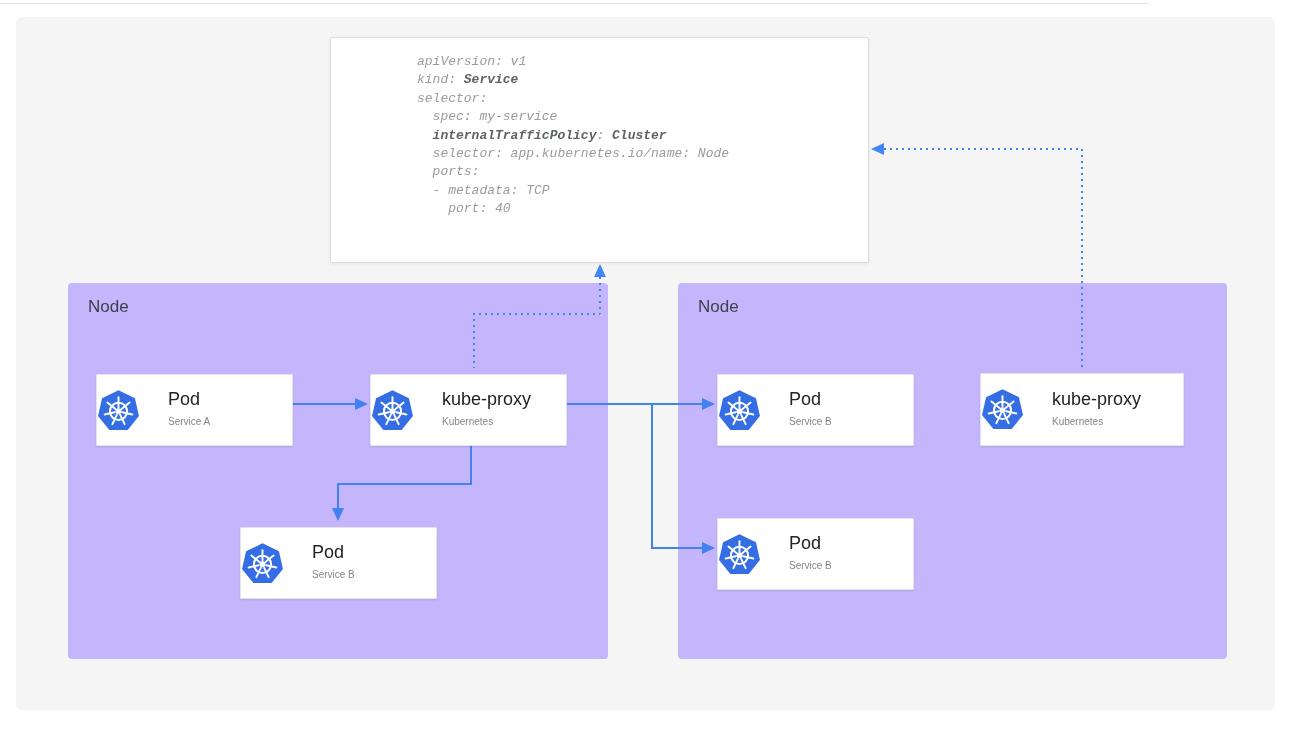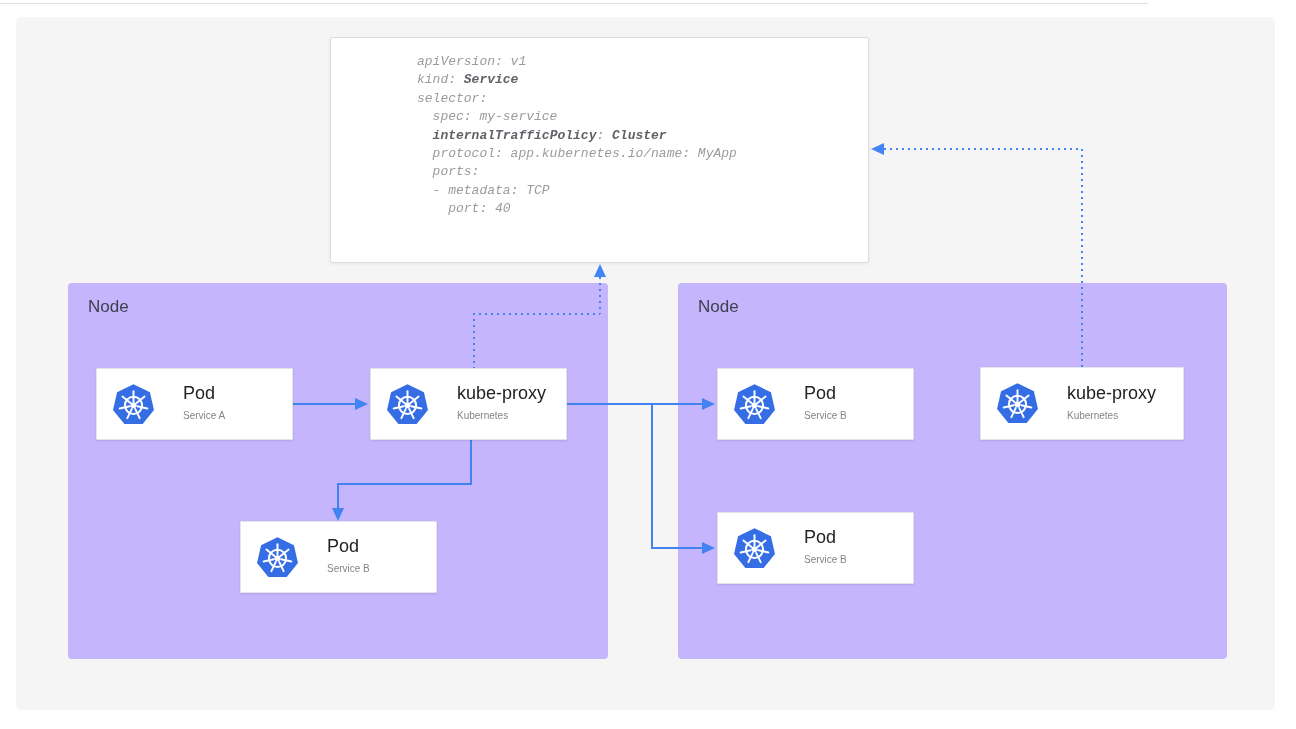--- a/index.html
+++ b/index.html
@@ -95,7 +95,7 @@
     <div class="code-line"><span>selector:</span></div>
     <div class="code-line"><span>  spec: my-service</span></div>
     <div class="code-line"><span>  </span><span class="cb">internalTrafficPolicy</span><span>: </span><span class="cb">Cluster</span></div>
-    <div class="code-line"><span>  protocol: app.kubernetes.io/name: MyApp</span></div>
+    <div class="code-line"><span>  selector: app.kubernetes.io/name: Node</span></div>
     <div class="code-line"><span>  ports:</span></div>
     <div class="code-line"><span>  - metadata: TCP</span></div>
     <div class="code-line"><span>    port: 40</span></div>

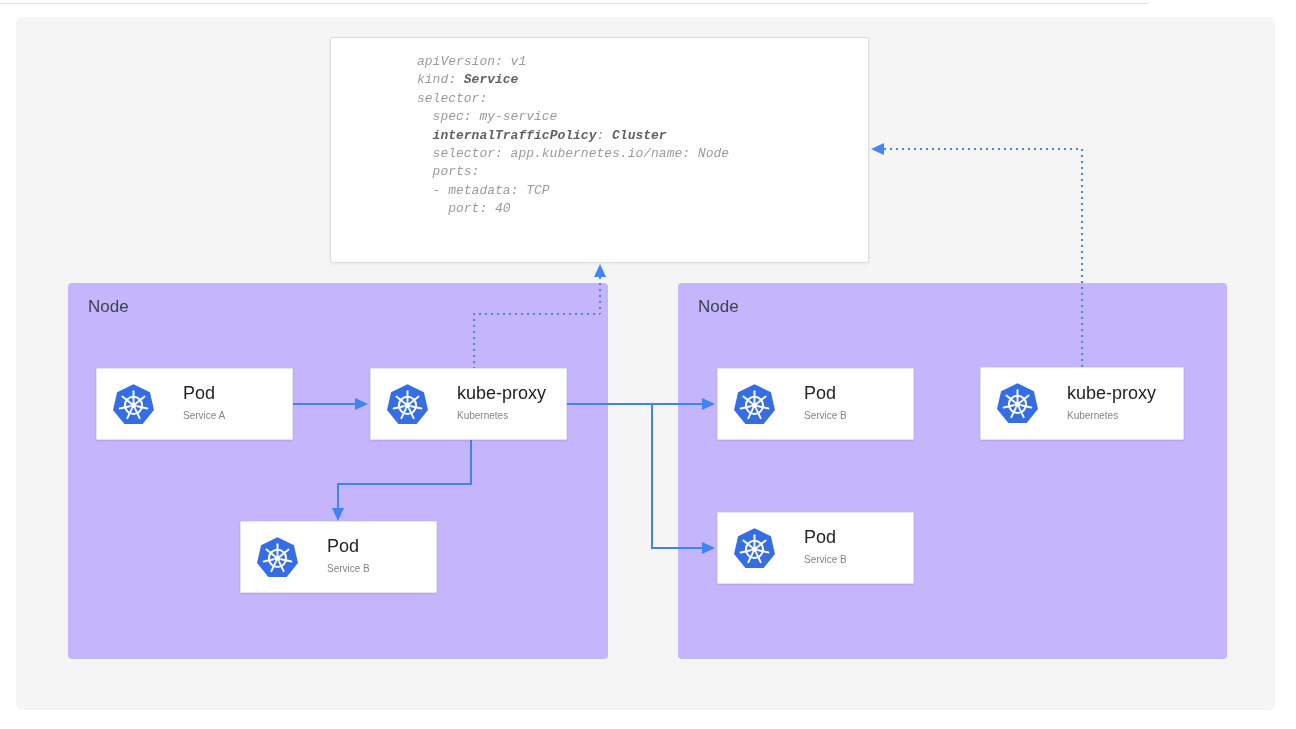--- a/index.html
+++ b/index.html
@@ -39,7 +39,7 @@
     border:1px solid #e3e5e8;border-radius:1px;
     box-shadow:0 1px 2px rgba(60,64,67,.14);
     box-sizing:border-box;
-    display:flex;align-items:center;padding-left:15px;}
+    display:flex;align-items:center;margin-top:6px;}
   .k8s-icon{width:43px;height:43px;flex:0 0 43px;}
   .card-text{margin-left:28px;display:flex;flex-direction:column;}
   .card-title{font-size:18px;color:#212326;line-height:22px;}

